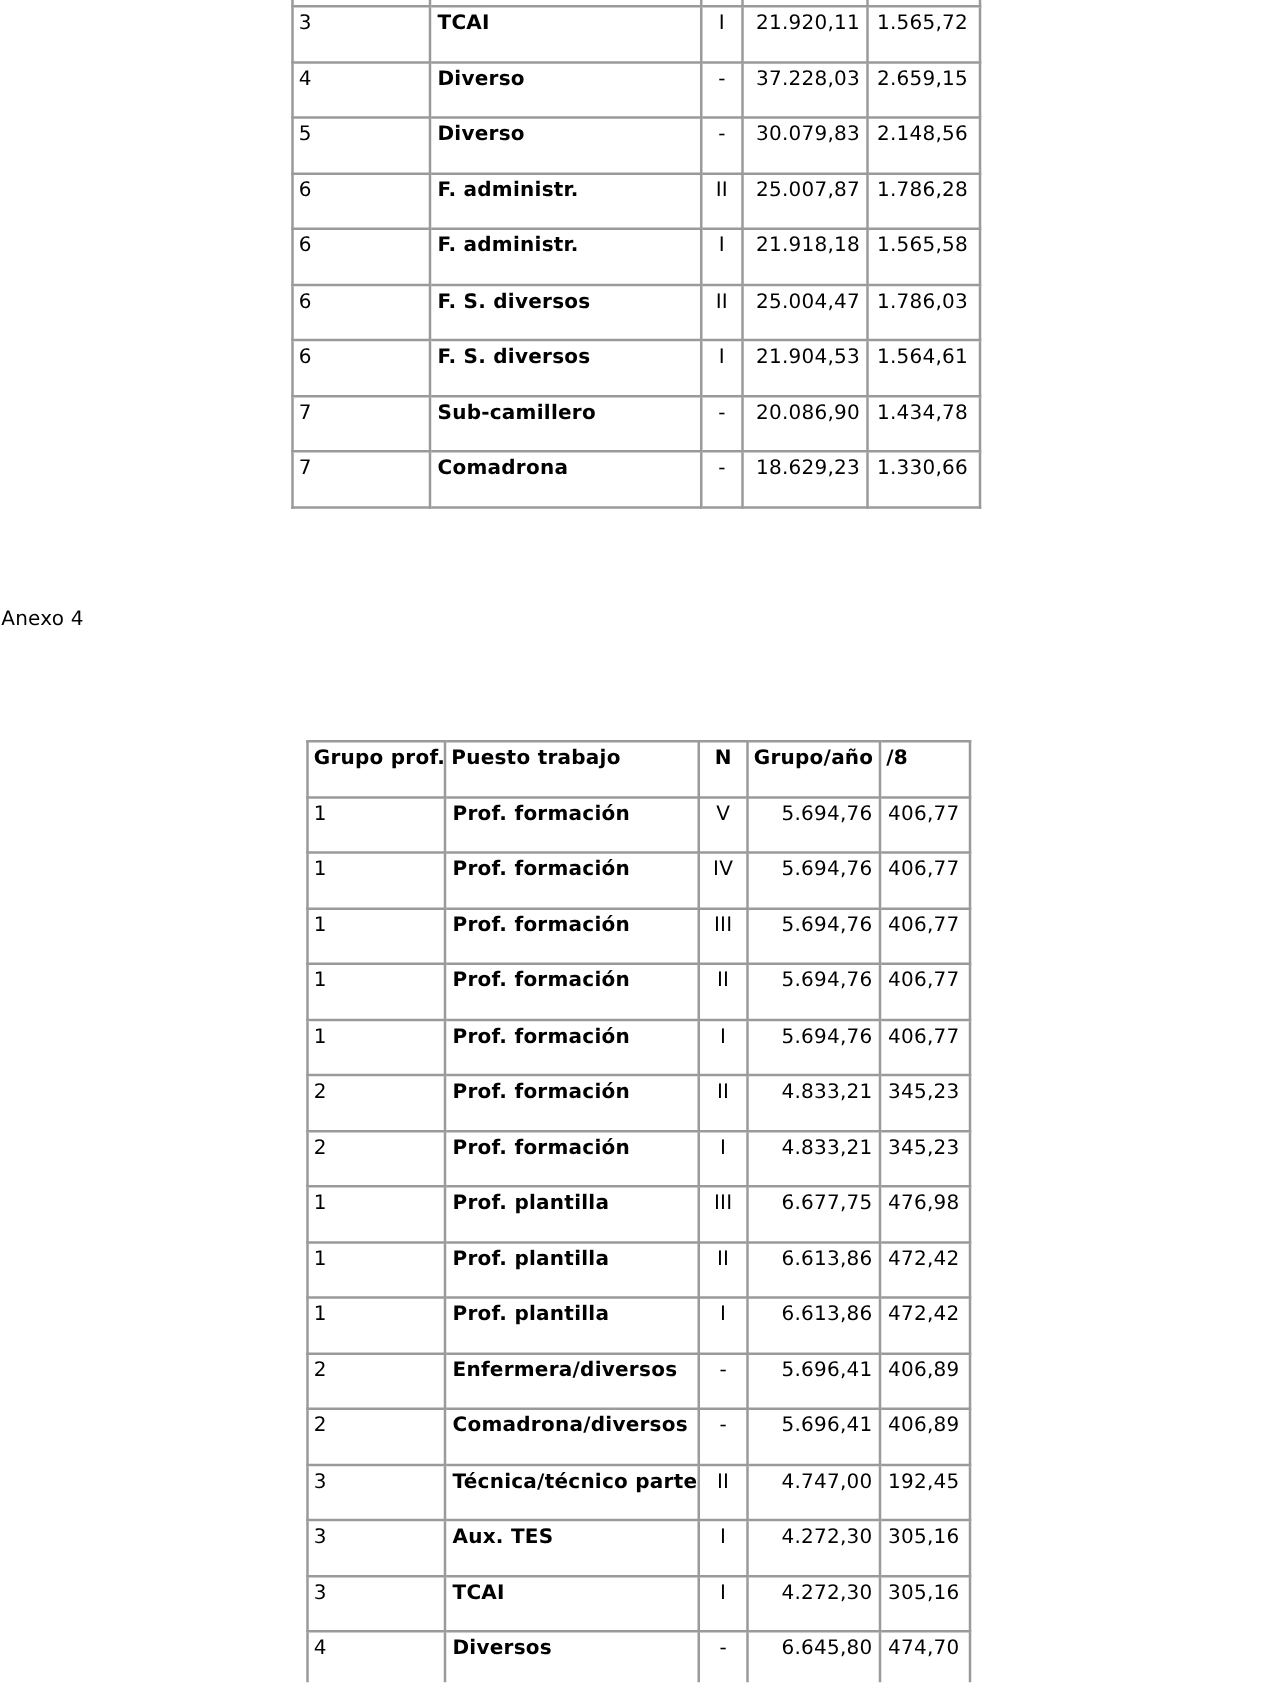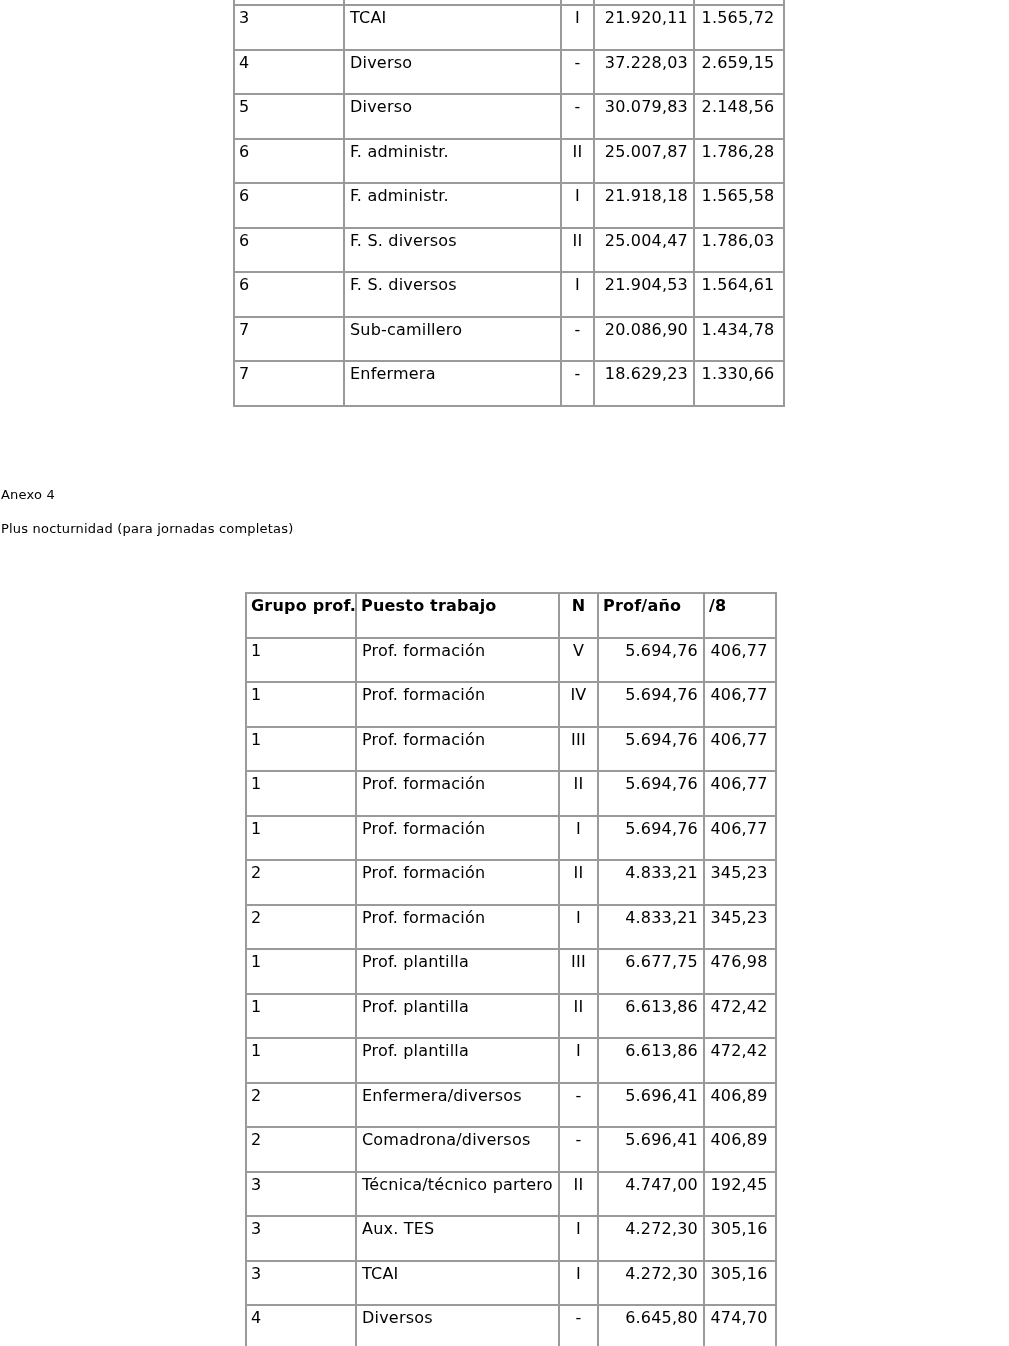--- a/index.html
+++ b/index.html
@@ -35,7 +35,7 @@
   }
   .doc-table th { font-weight: bold; text-align: left; }
   .doc-table td.c-grupo { text-align: left; padding-left: 4px; }
-  .doc-table td.c-puesto { text-align: left; padding-left: 5px; }
+  .doc-table td.c-puesto { text-align: left; padding-left: 5px; font-weight: bold; }
   .doc-table td.c-n, .doc-table th.c-n { text-align: center; padding-left: 1px; padding-right: 1px; }
   .doc-table td.c-total { text-align: right; padding-right: 5px; }
   .doc-table td.c-per14 { text-align: center; padding-right: 6px; }

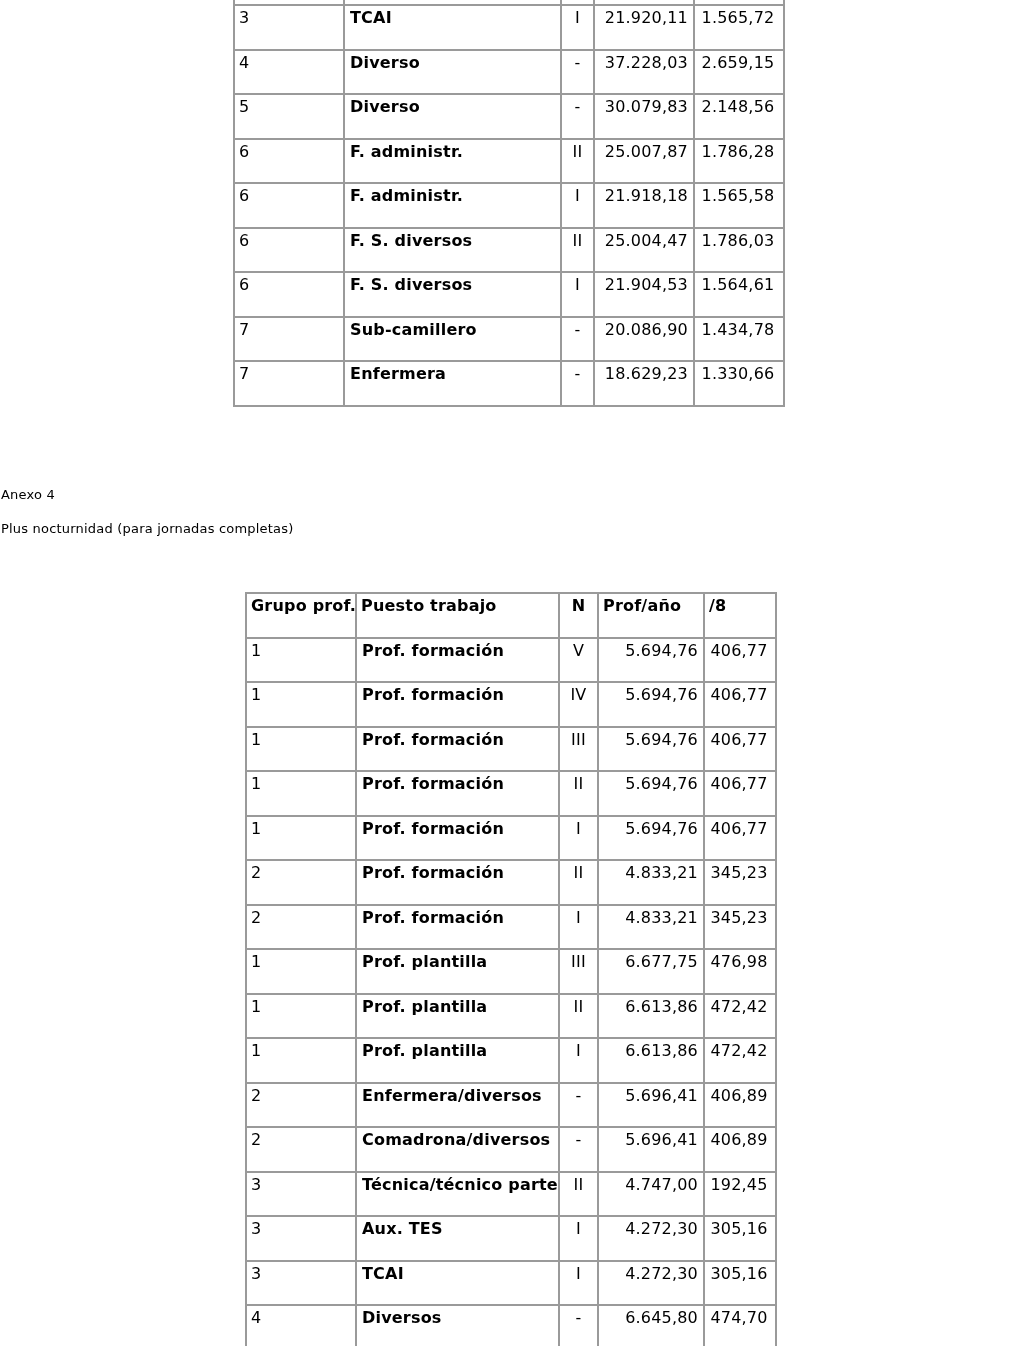--- a/index.html
+++ b/index.html
@@ -142,7 +142,7 @@
           </tr>
           <tr>
             <td class="c-grupo">7</td>
-            <td class="c-puesto">Enfermera</td>
+            <td class="c-puesto">Comadrona</td>
             <td class="c-n">-</td>
             <td class="c-total">18.629,23</td>
             <td class="c-per14">1.330,66</td>

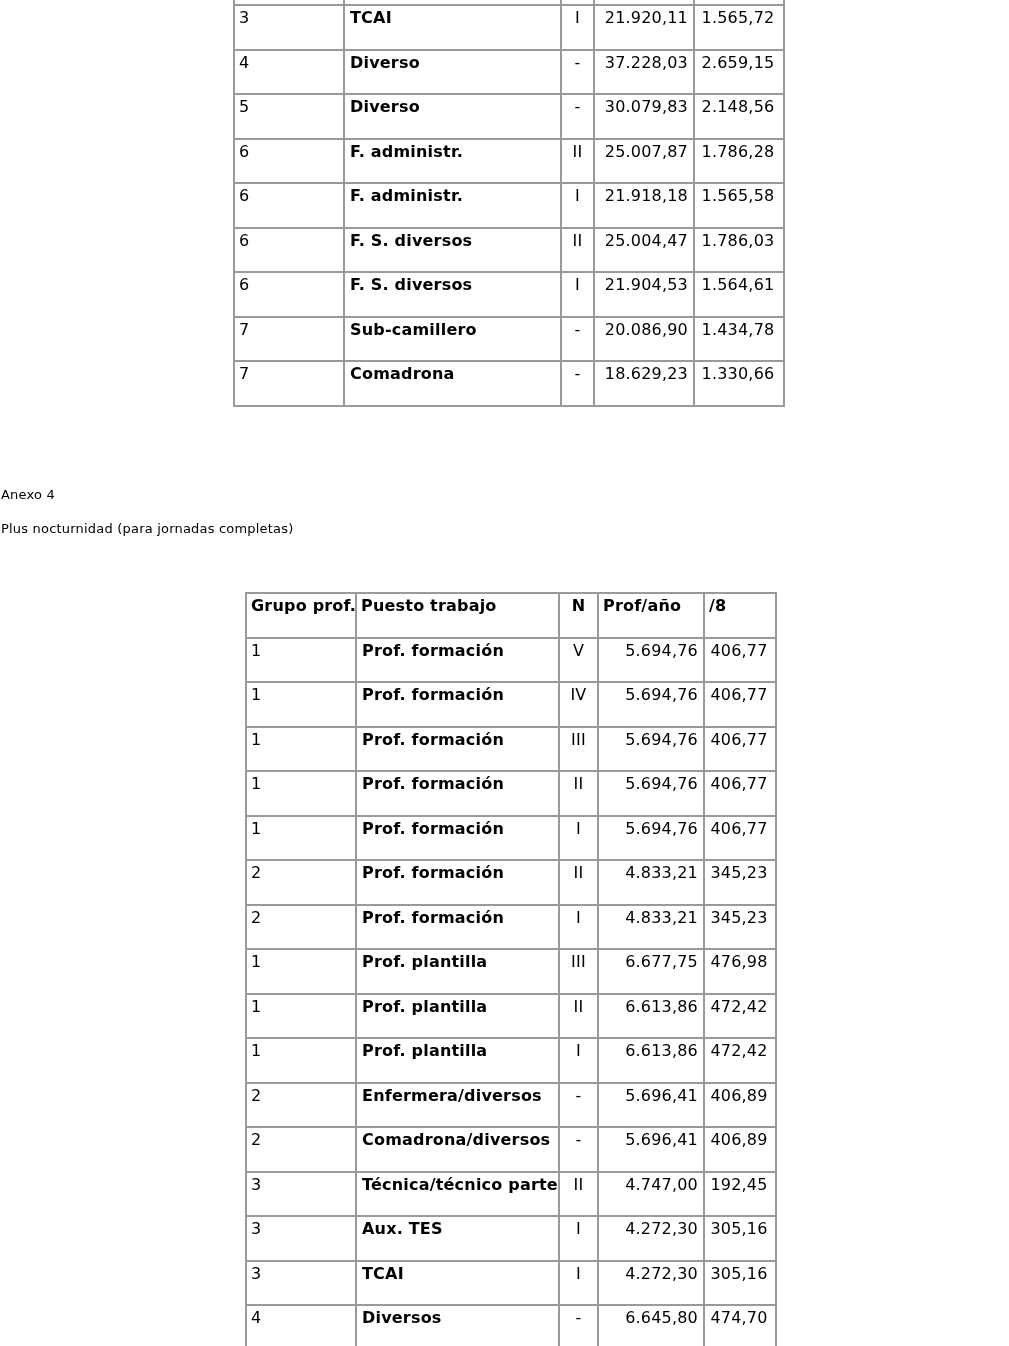--- a/index.html
+++ b/index.html
@@ -56,7 +56,7 @@
     position: absolute;
     left: 1px;
     white-space: nowrap;
-    font-size: 13px;
+    font-size: 16px;
     line-height: 20px;
   }
   #anexo-title { top: 485px; }

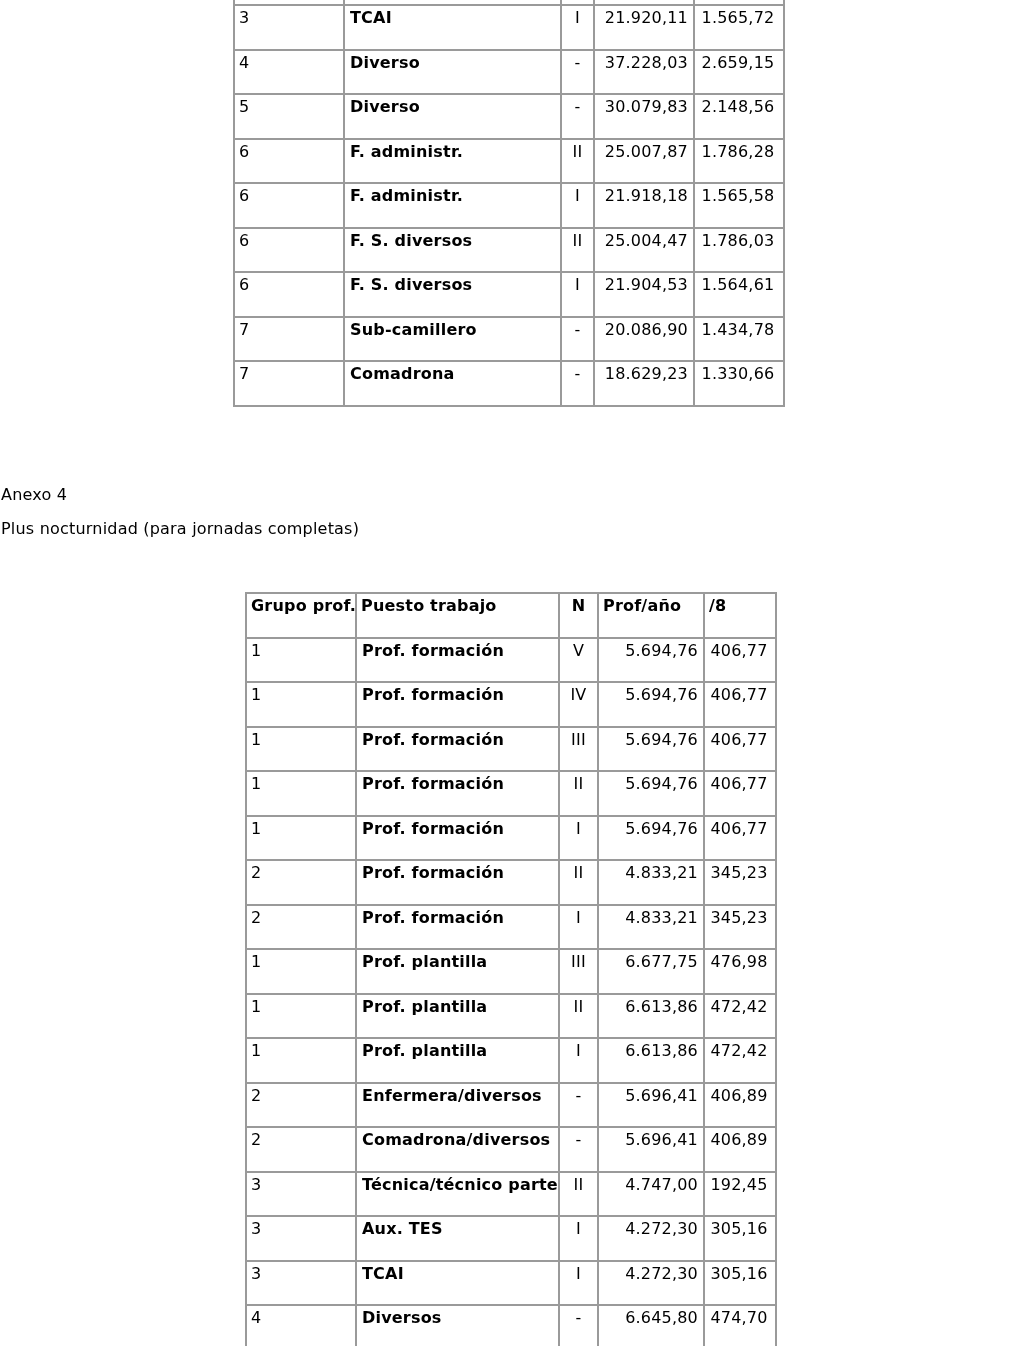--- a/index.html
+++ b/index.html
@@ -152,7 +152,6 @@
   </div>
 
   <div id="anexo-title" class="heading">Anexo 4</div>
-  <div id="anexo-subtitle" class="heading">Plus nocturnidad (para jornadas completas)</div>
 
   <div id="table2-wrap">
     <table id="table2" class="doc-table">

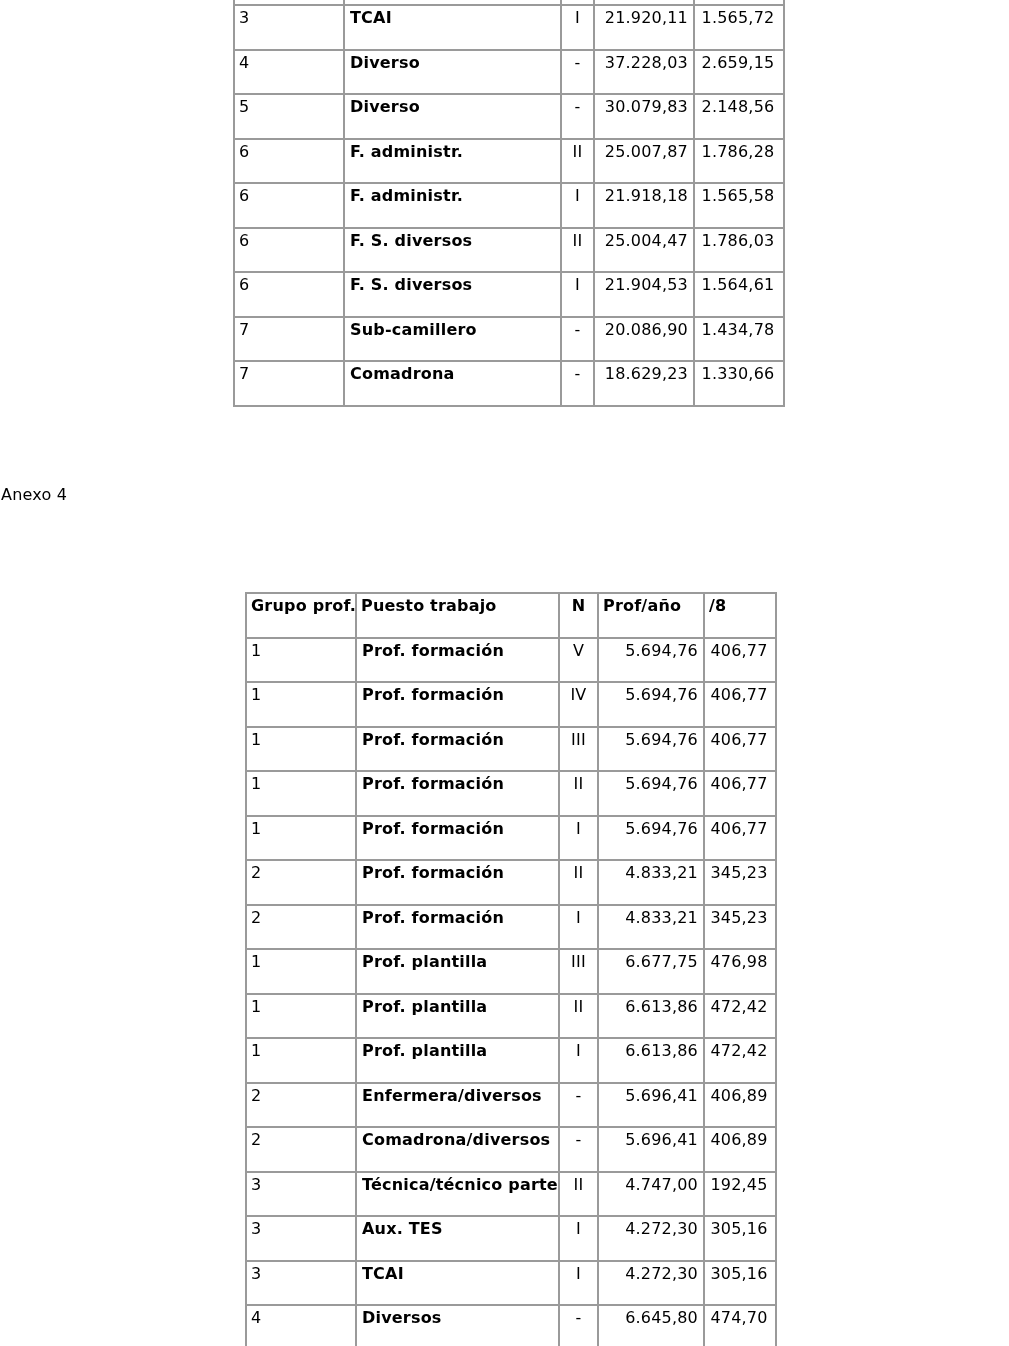--- a/index.html
+++ b/index.html
@@ -167,7 +167,7 @@
           <th class="c-grupo">Grupo prof.</th>
           <th class="c-puesto">Puesto trabajo</th>
           <th class="c-n">N</th>
-          <th class="c-total">Prof/año</th>
+          <th class="c-total">Grupo/año</th>
           <th class="c-per14">/8</th>
         </tr>
       </thead>

